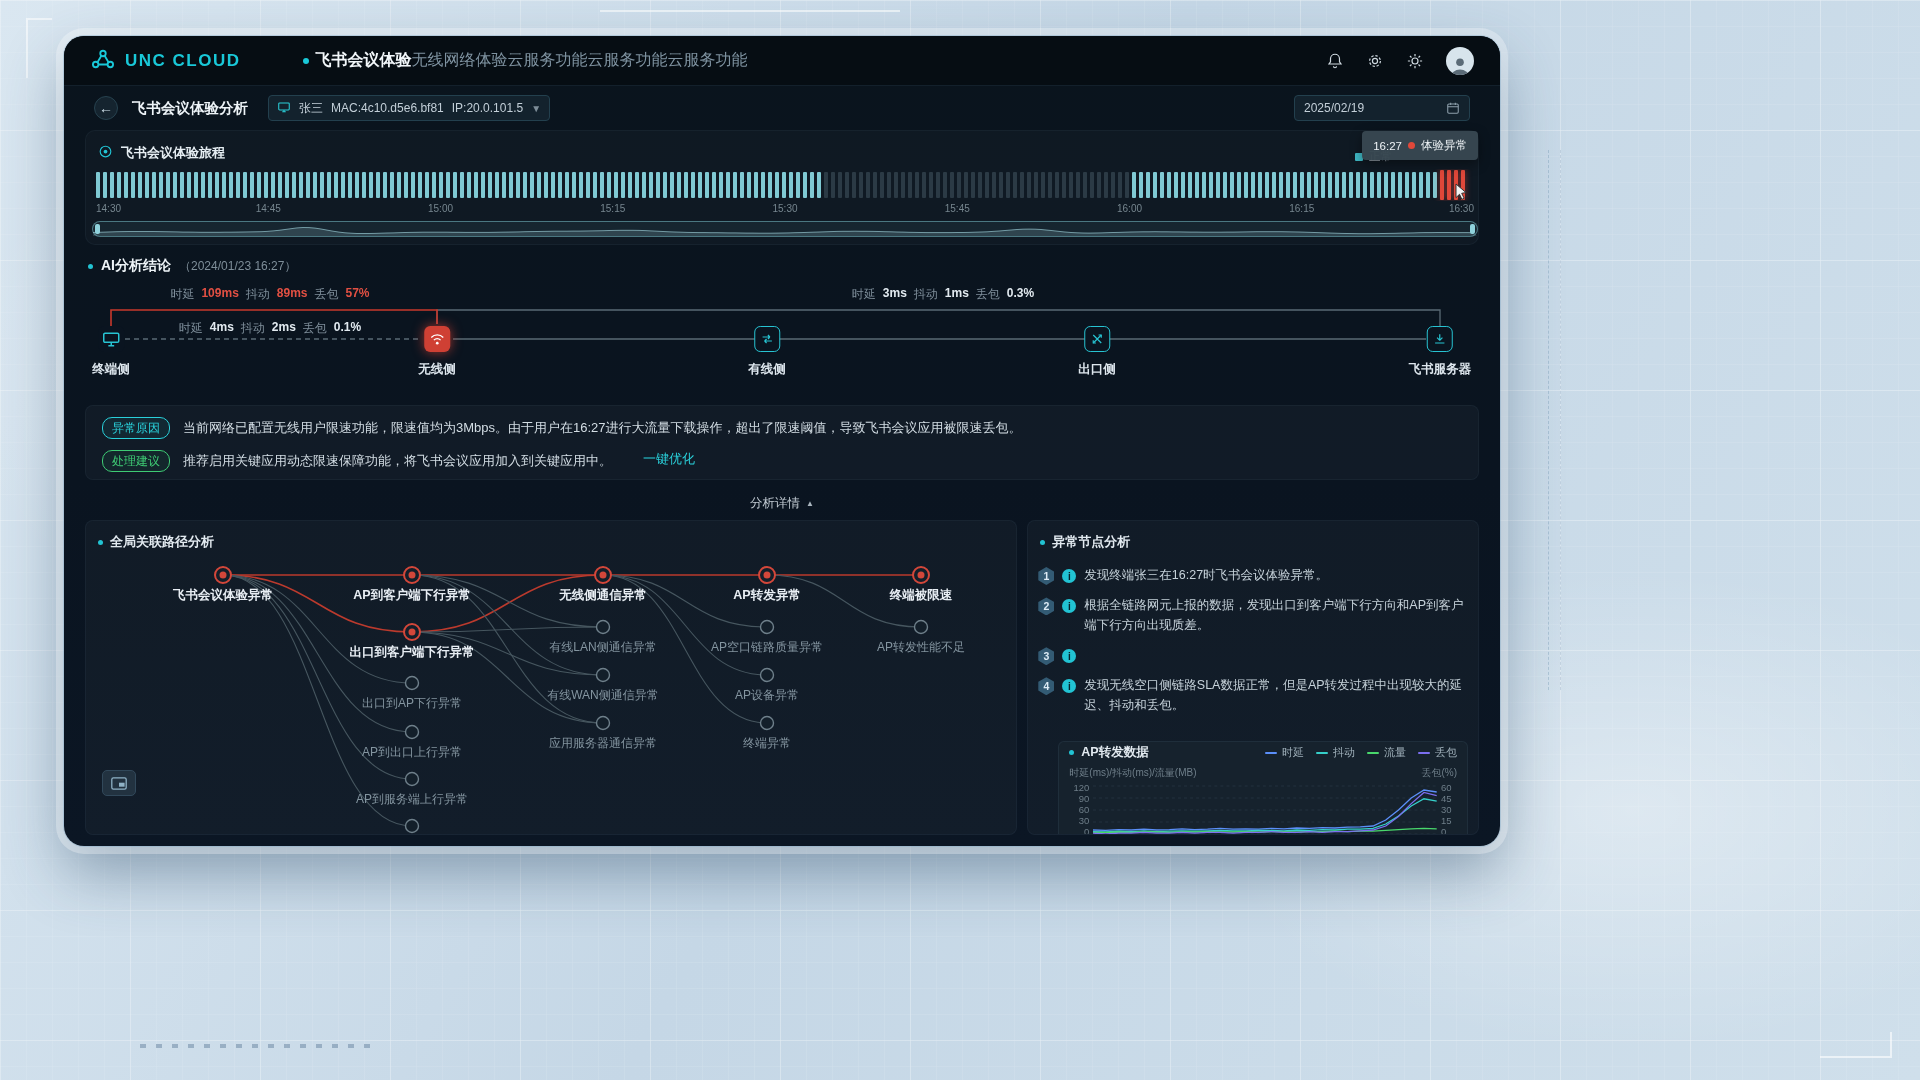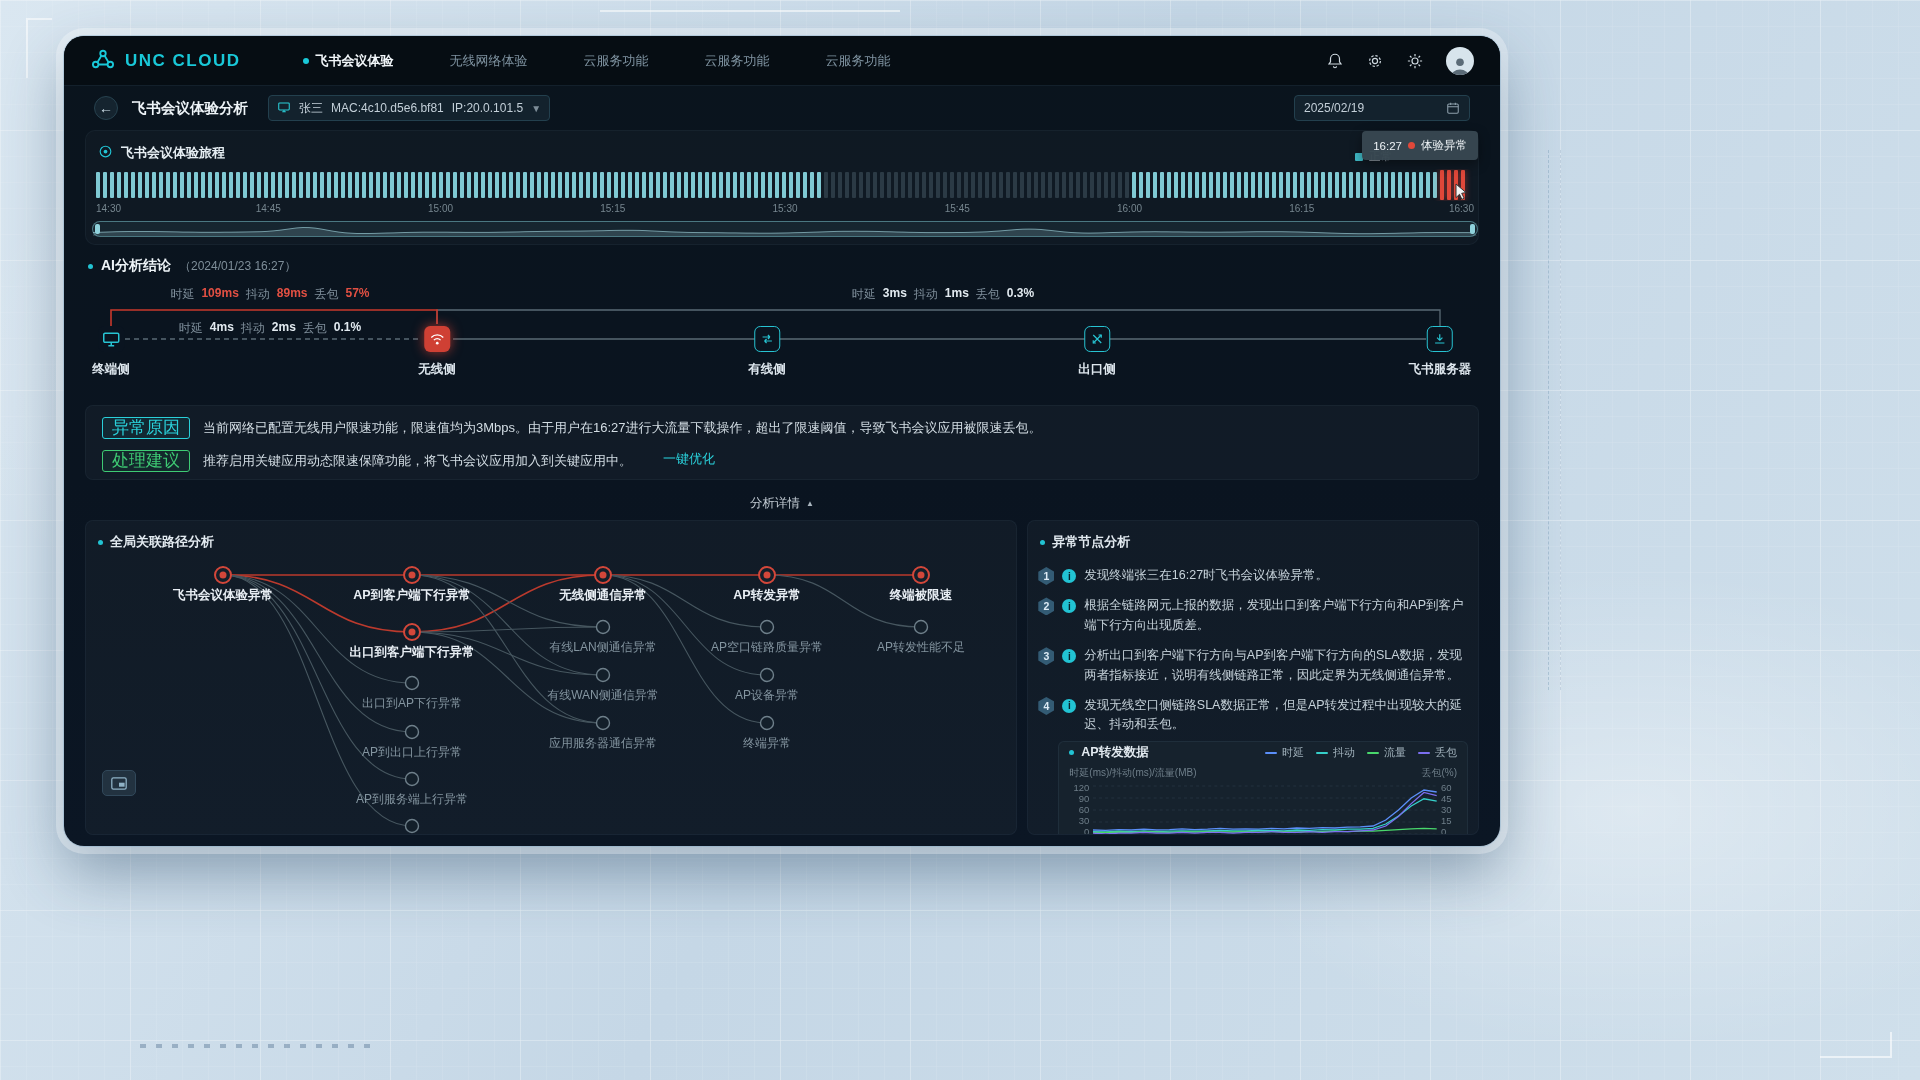--- a/index.html
+++ b/index.html
@@ -43,7 +43,7 @@
     background:#060d13;border-bottom:1px solid #13202b}
   .brand{display:flex;align-items:center;gap:9px;cursor:pointer}
   .brand-text{color:#19c8d8;font-weight:800;font-size:17px;letter-spacing:1.5px}
-  .nav-items{display:flex;gap:56px;margin-left:62px;font-size:13px;color:#7f93a1}
+  .nav-items{display:flex;margin-left:62px;font-size:16px;color:#7f93a1}
   .nav-item{display:flex;align-items:center;gap:7px;cursor:pointer;white-space:nowrap}
   .nav-item.active{color:#f2f7fa;font-weight:700}
   .nav-dot{width:6px;height:6px;border-radius:50%;background:#19c8d8}

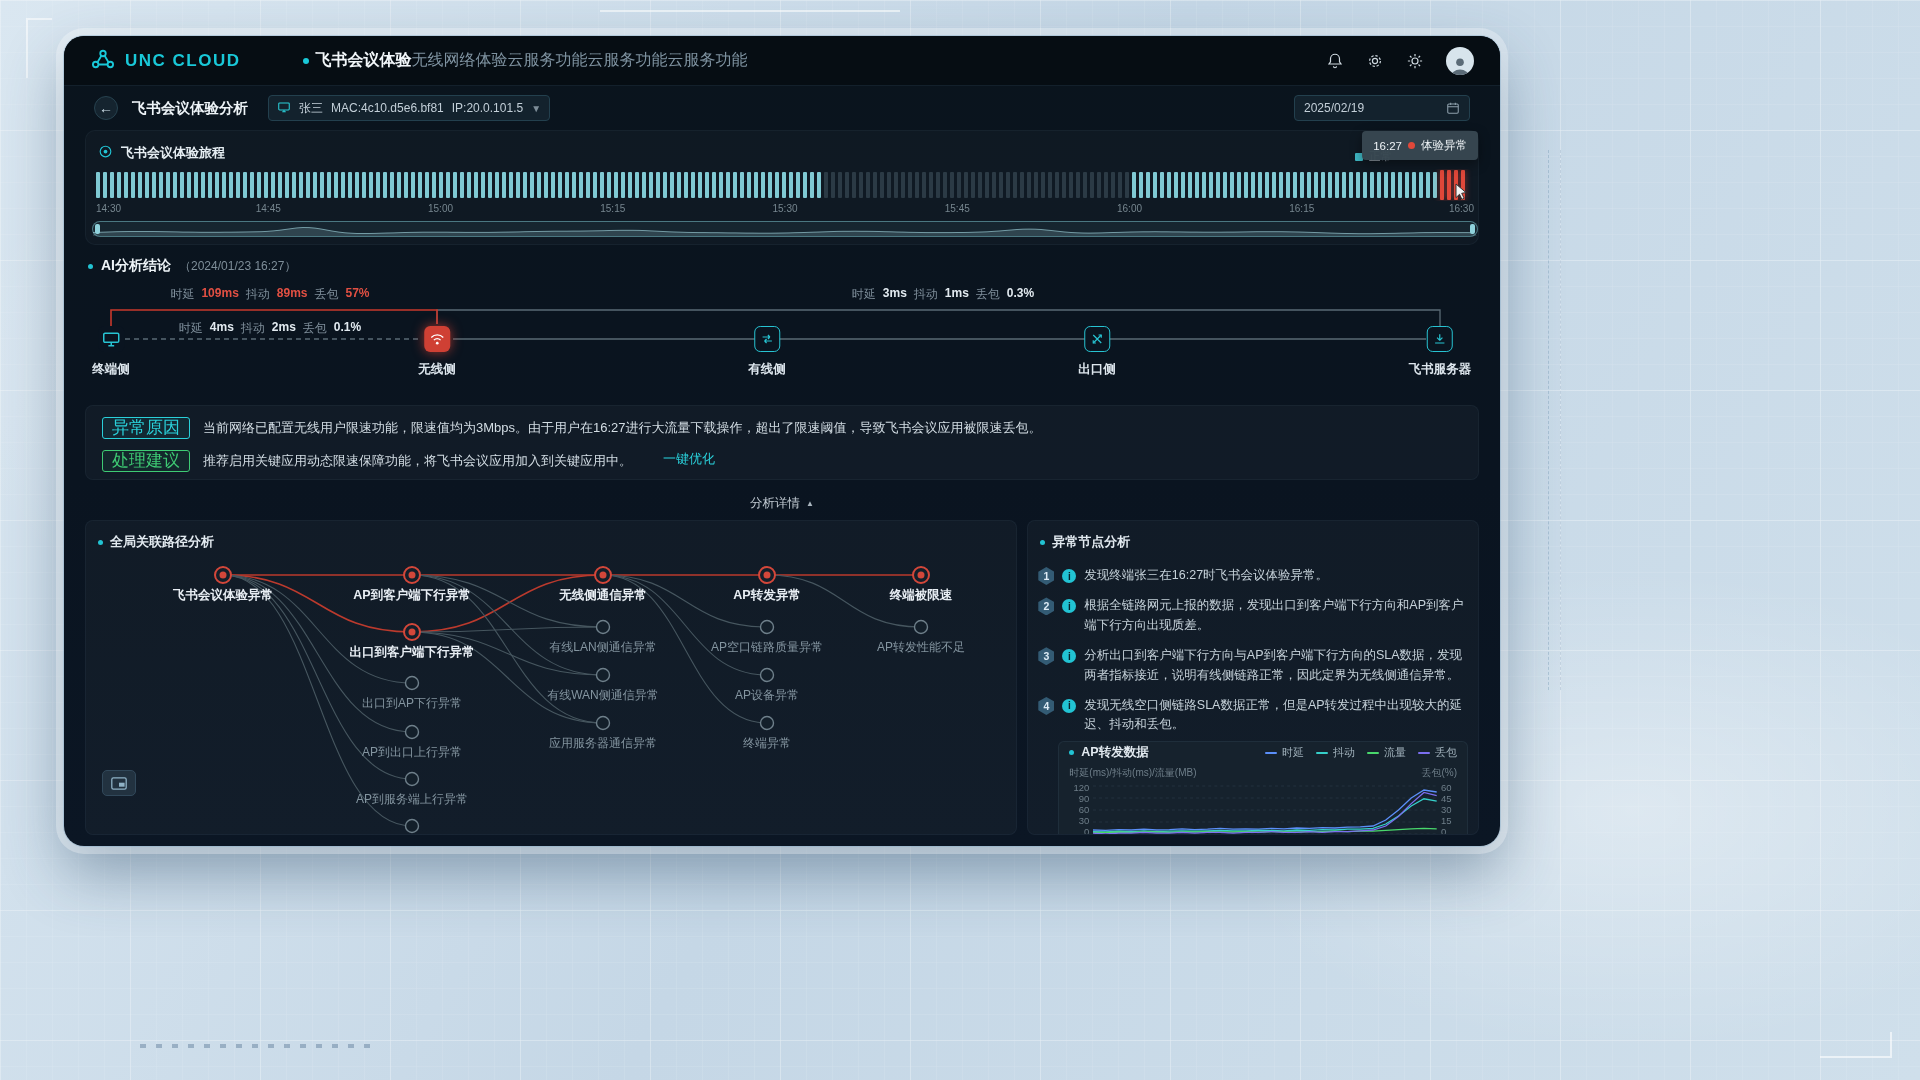--- a/index.html
+++ b/index.html
@@ -110,7 +110,7 @@
   .advise-panel{margin:23px 21px 0;height:75px;border-radius:8px;background:rgba(255,255,255,.03);
     border:1px solid rgba(120,160,190,.07);padding:11px 16px;display:flex;flex-direction:column;gap:11px}
   .arow{display:flex;align-items:flex-start;gap:13px}
-  .tag{display:inline-block;flex:0 0 auto;padding:2px 9px;font-size:17px;border-radius:3px;border:1px solid;line-height:16px}
+  .tag{display:inline-block;flex:0 0 auto;padding:2px 9px;font-size:12px;border-radius:10px;border:1px solid;line-height:16px}
   .tag.teal{color:#2ad0da;border-color:#2ad0da;background:rgba(42,208,218,.07)}
   .tag.green{color:#3ecb74;border-color:#3ecb74;background:rgba(62,203,116,.07)}
   .atxt{font-size:13px;color:#d3dde4;line-height:21px}

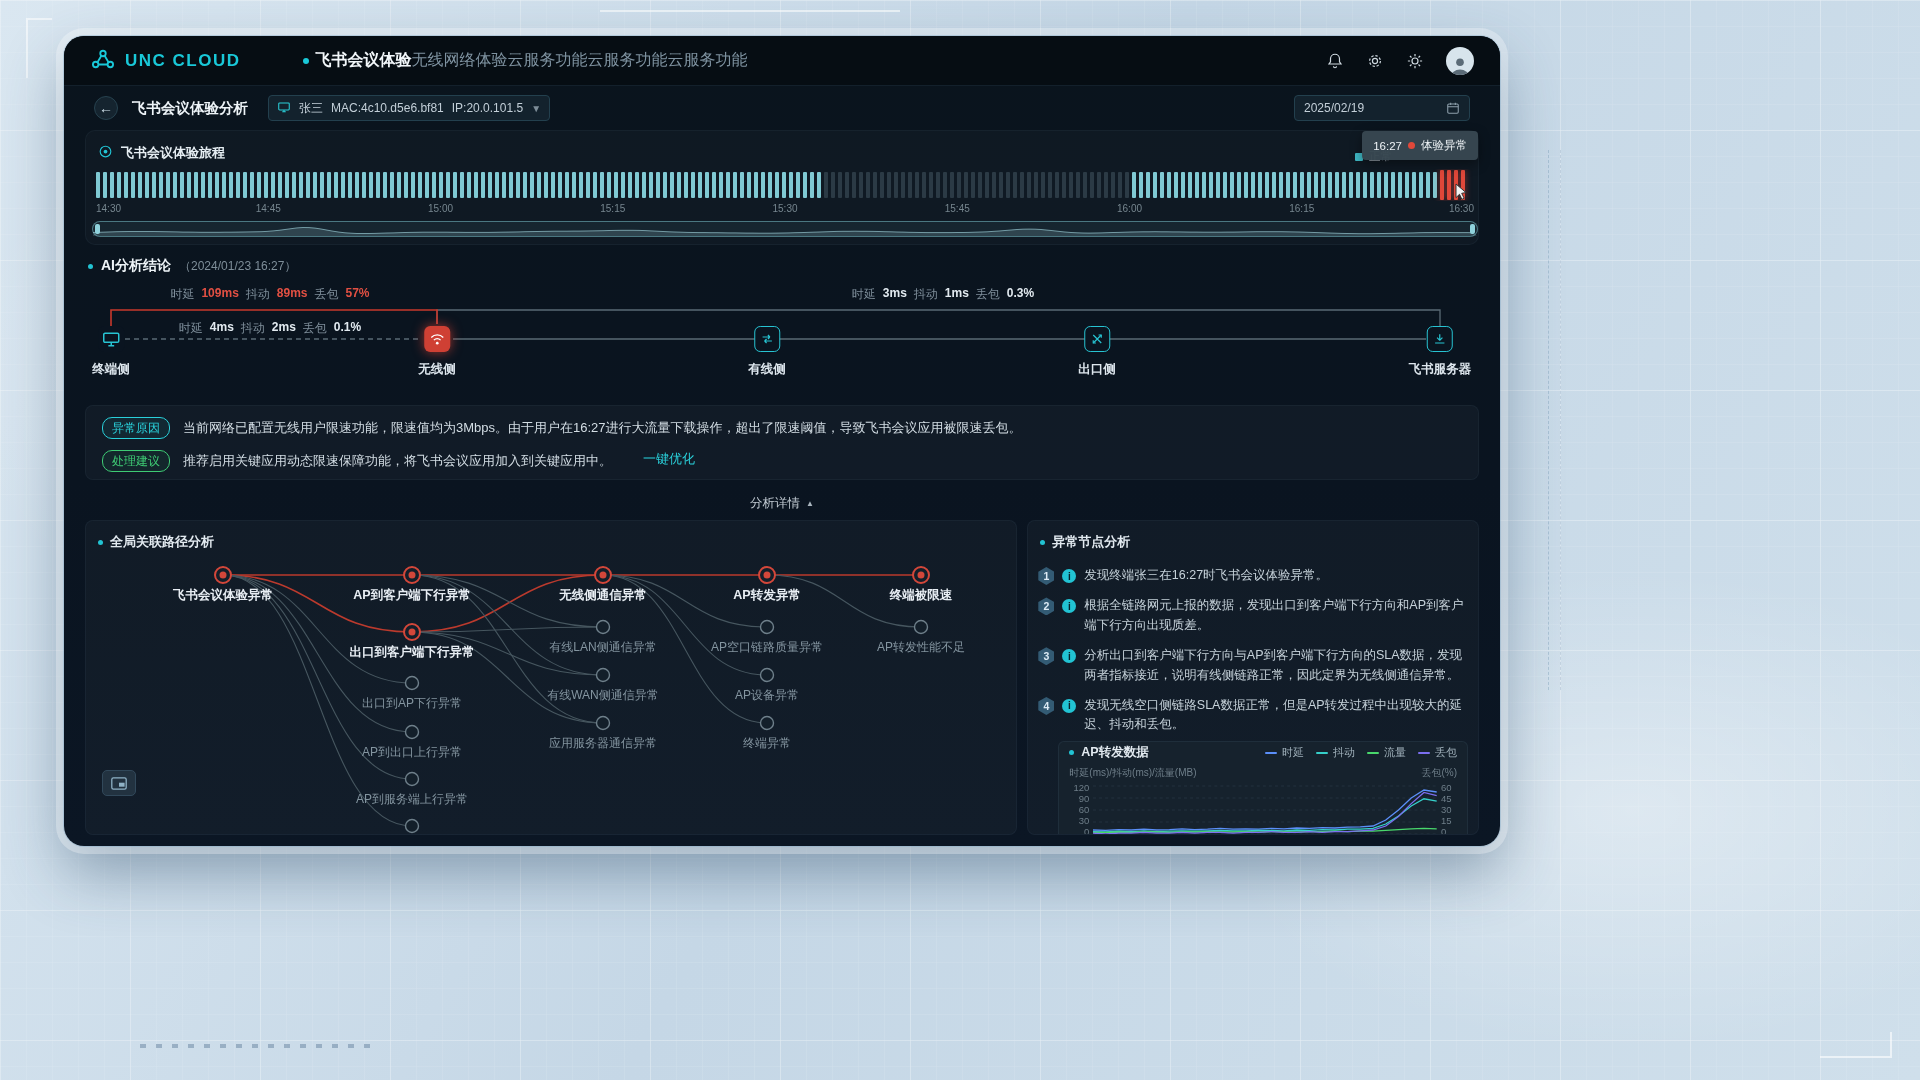--- a/index.html
+++ b/index.html
@@ -694,7 +694,6 @@
         <div class="step">
           <span class="hex">3</span>
           <span class="info-icon">i</span>
-          <span class="step-text">分析出口到客户端下行方向与AP到客户端下行方向的SLA数据，发现两者指标接近，说明有线侧链路正常，因此定界为无线侧通信异常。</span>
         </div>
         <div class="step">
           <span class="hex">4</span>

